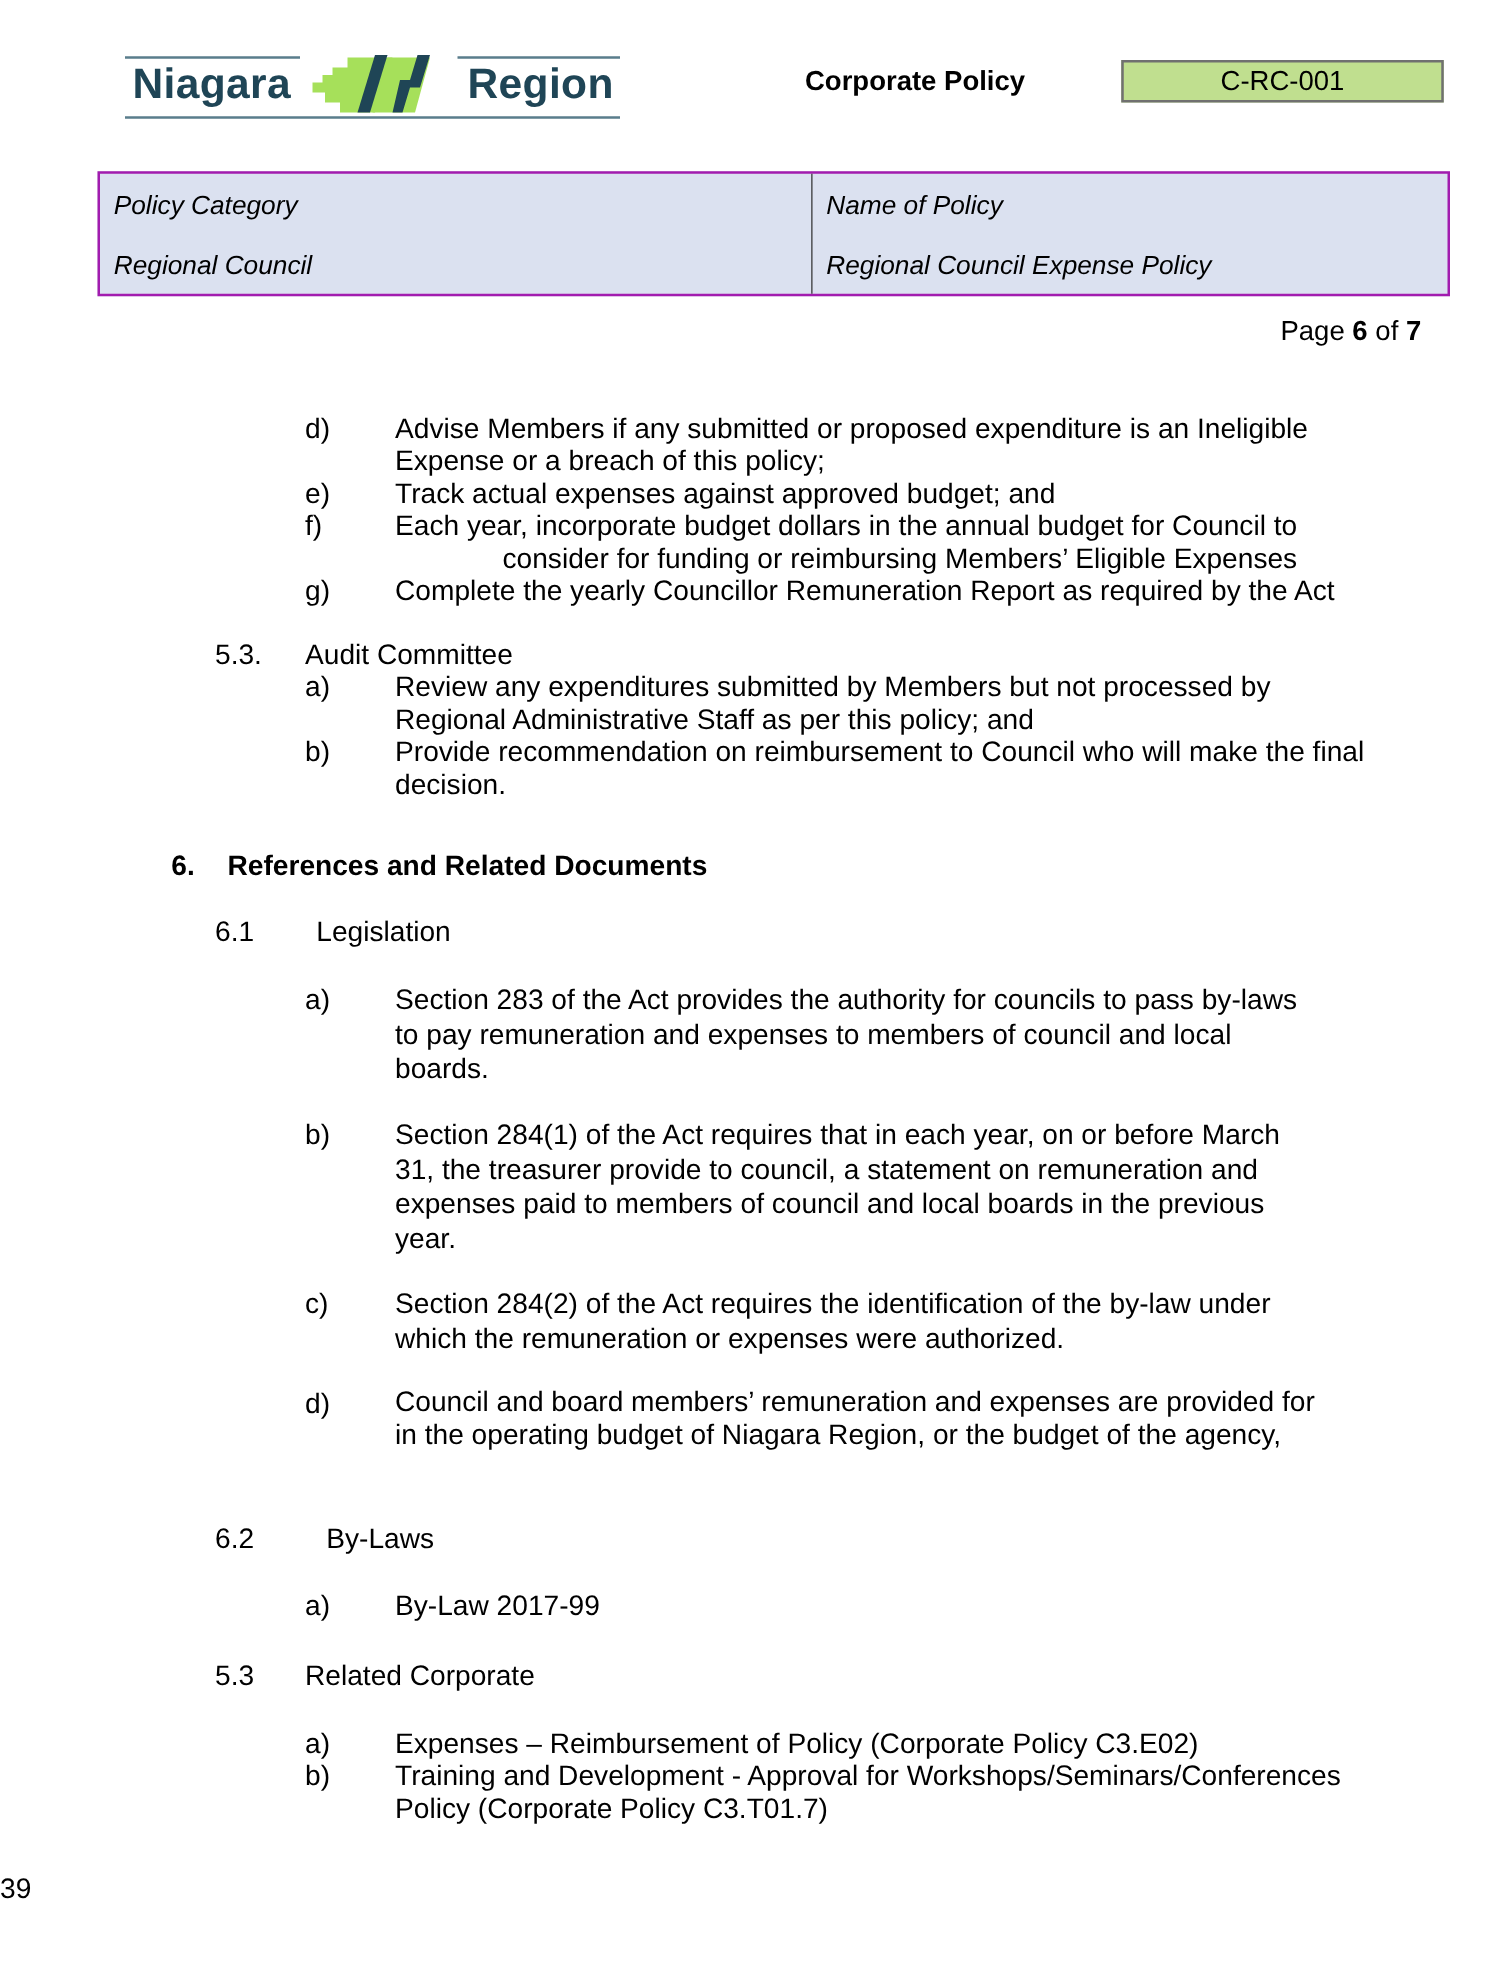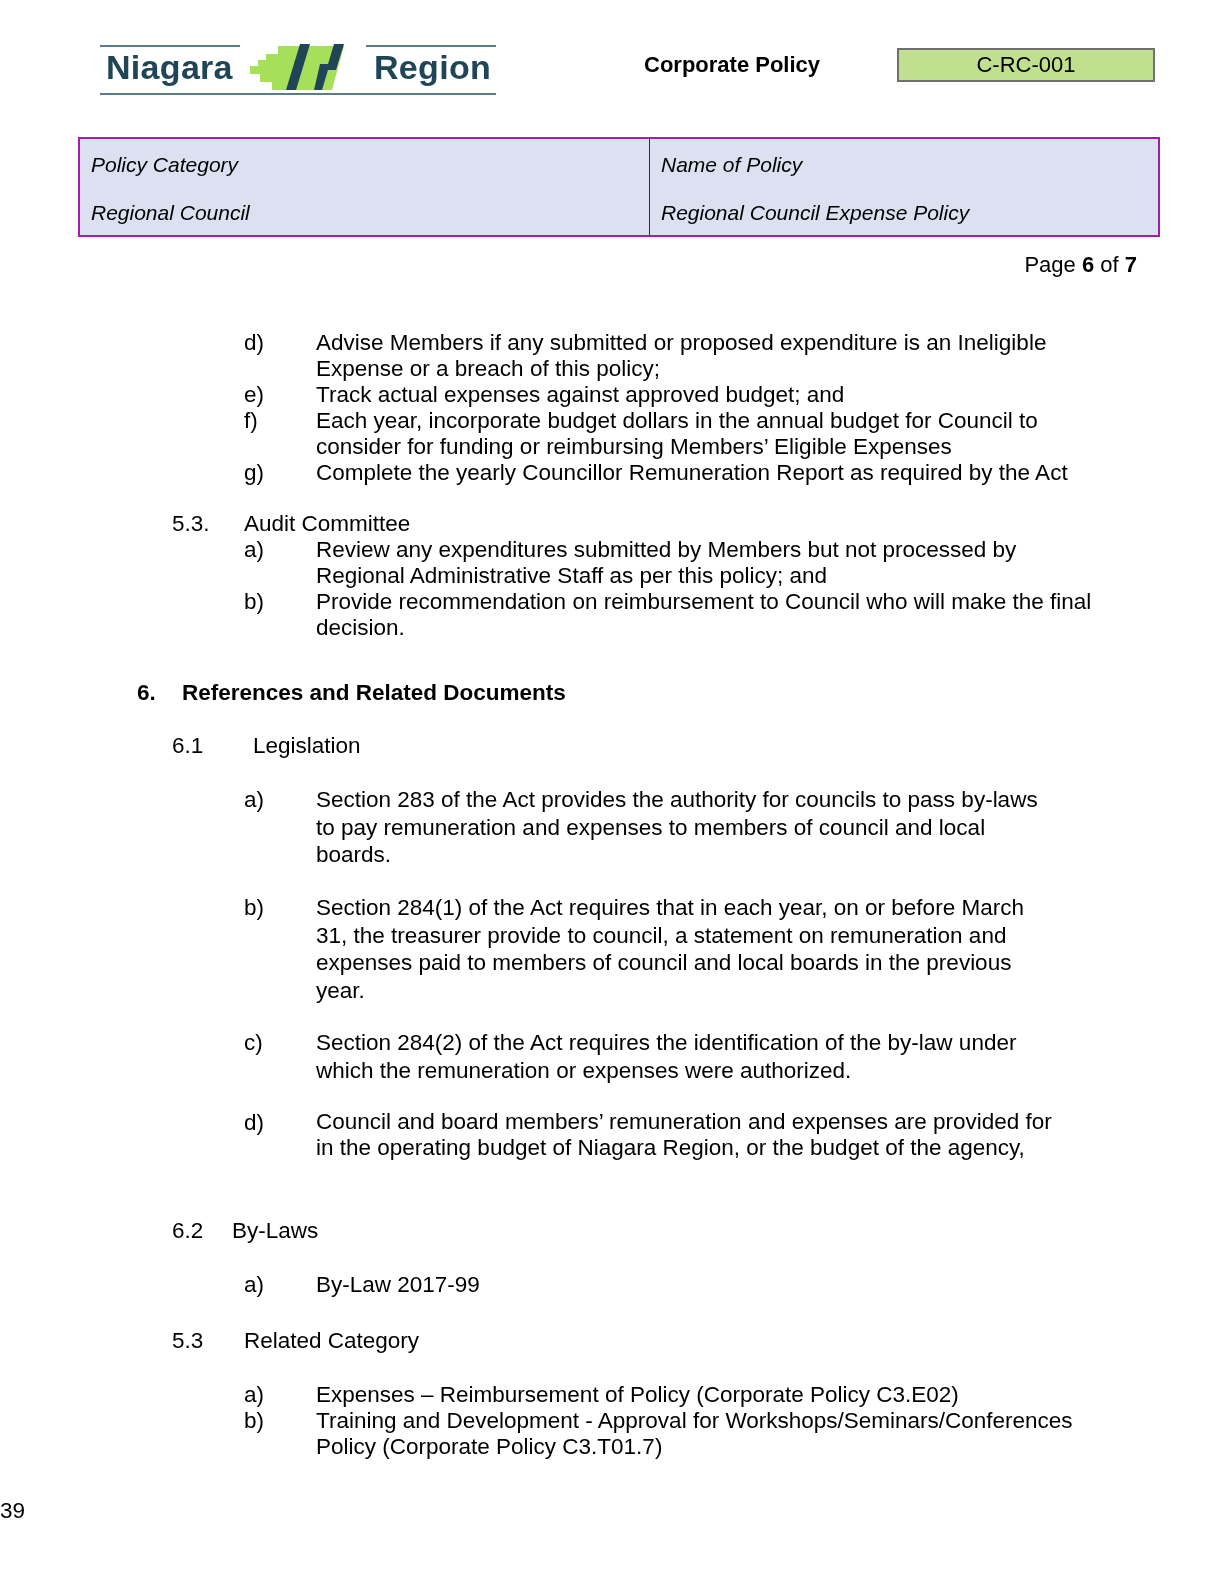--- a/index.html
+++ b/index.html
@@ -85,7 +85,7 @@
     <div>Track actual expenses against approved budget; and</div>
   </div>
   <span class="marker" style="left:244px; top:408px;">f)</span>
-  <div class="item-text" style="top:408px;">
+  <div class="item-text" style="top:408px;text-align:right;">
     <div>Each year, incorporate budget dollars in the annual budget for Council to</div>
     <div>consider for funding or reimbursing Members’ Eligible Expenses</div>
   </div>

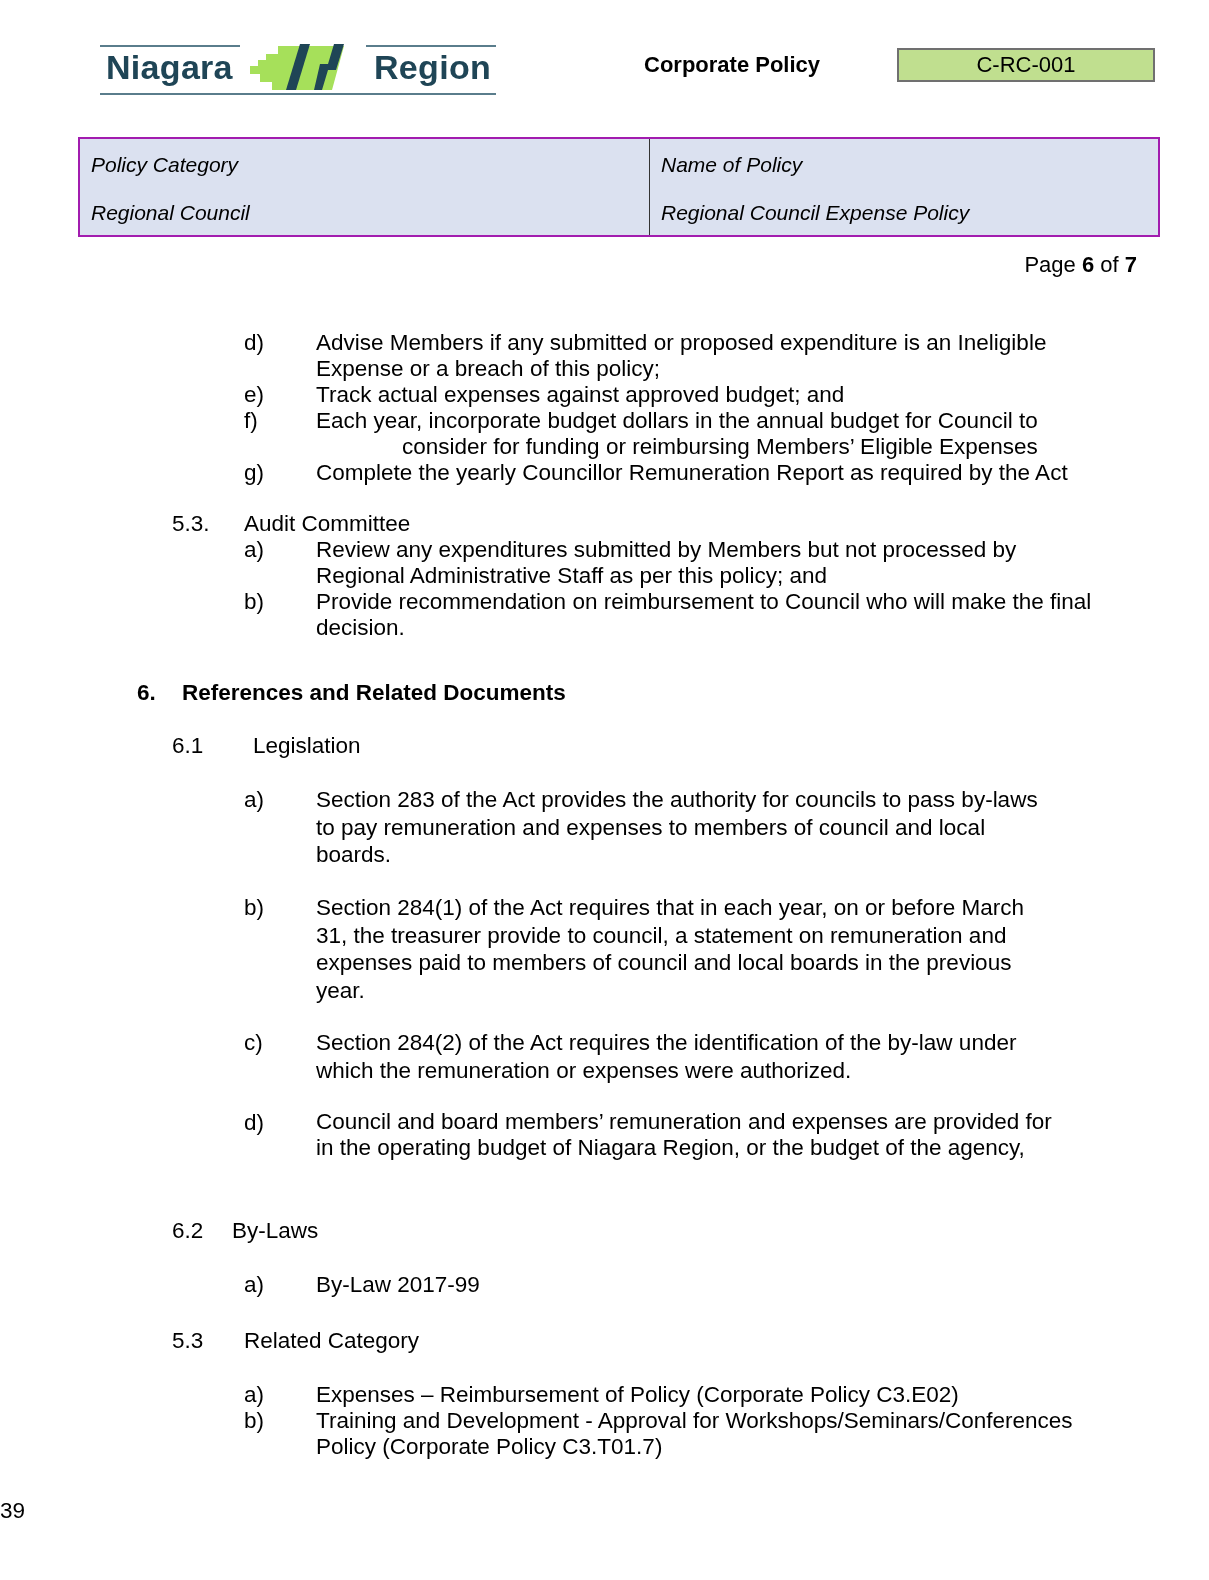--- a/index.html
+++ b/index.html
@@ -147,7 +147,7 @@
 
 <div>
   <span class="abs t" style="left:172px; top:1218px;">6.2</span>
-  <span class="abs t" style="left:232px; top:1218px;">By-Laws</span>
+  <span class="abs t" style="left:261px; top:1218px;">By-Laws</span>
   <span class="marker" style="left:244px; top:1272px;">a)</span>
   <div class="item-text" style="top:1272px;">
     <div>By-Law 2017-99</div>

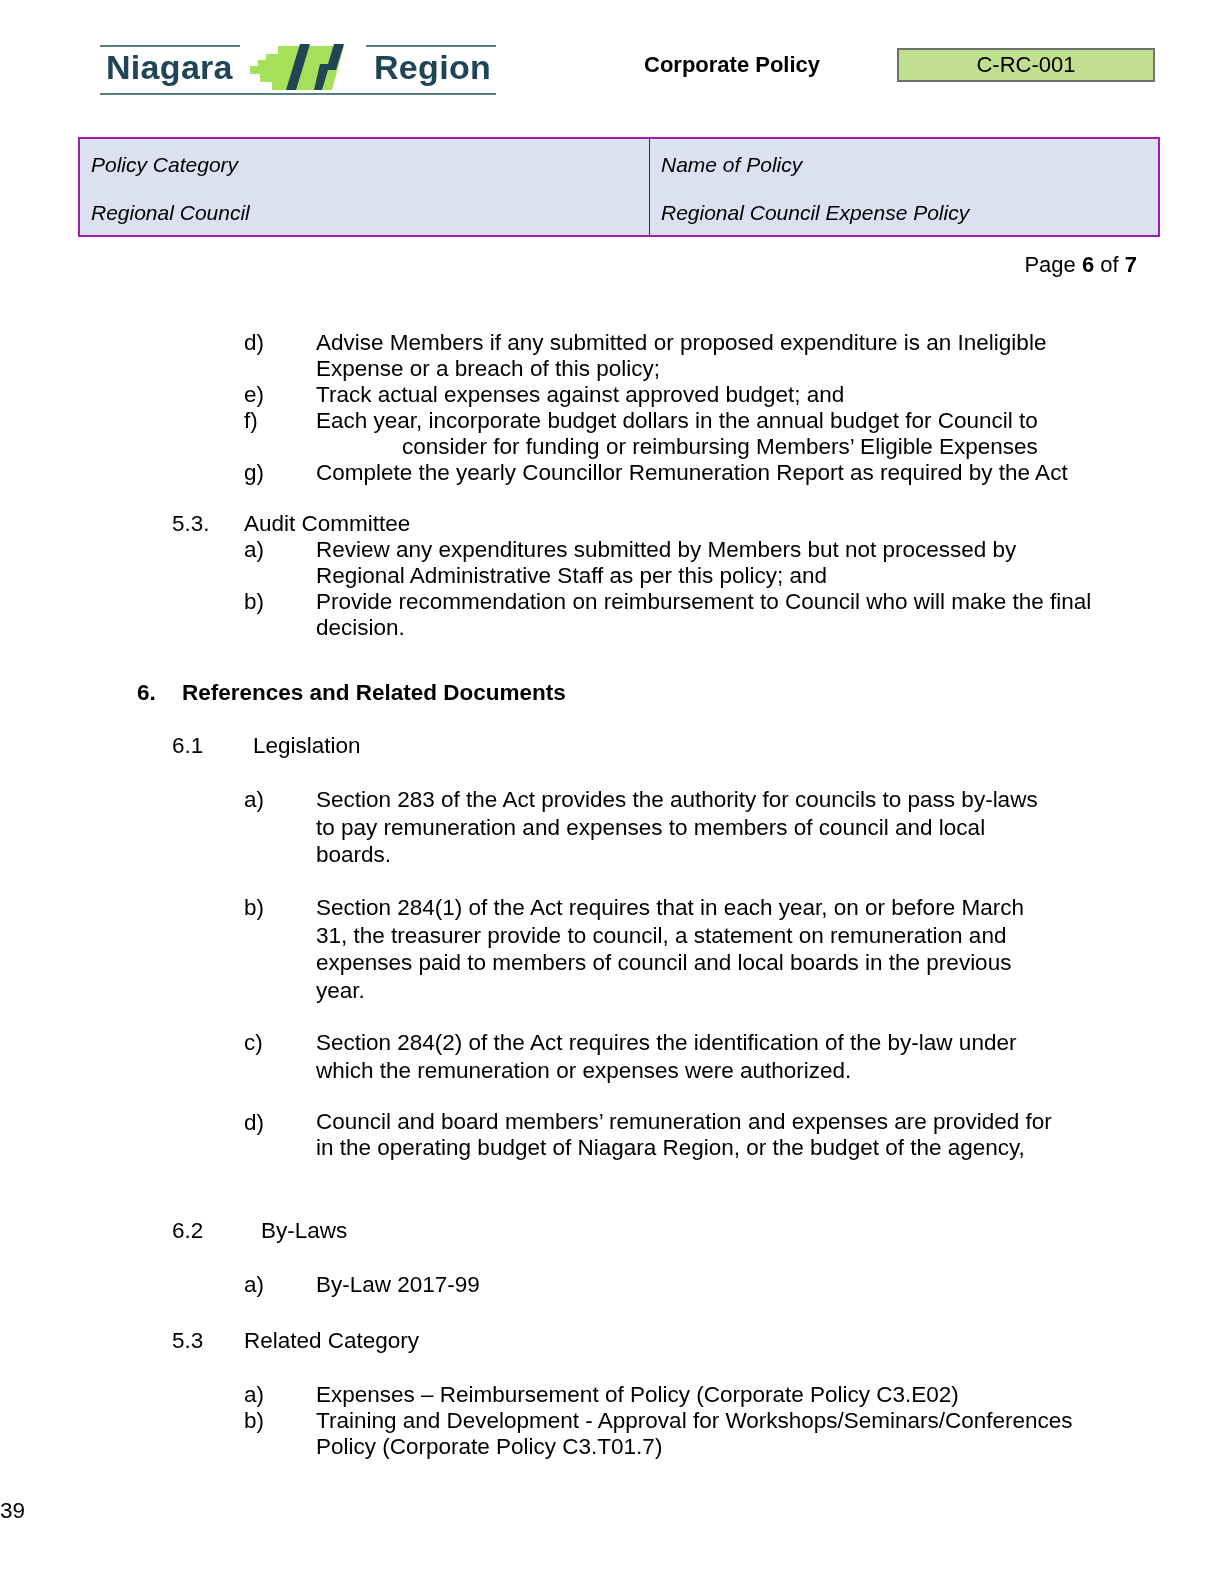--- a/index.html
+++ b/index.html
@@ -156,7 +156,7 @@
 
 <div>
   <span class="abs t" style="left:172px; top:1328px;">5.3</span>
-  <span class="abs t" style="left:244px; top:1328px;">Related Category</span>
+  <span class="abs t" style="left:244px; top:1328px;">Related Corporate</span>
   <span class="marker" style="left:244px; top:1382px;">a)</span>
   <div class="item-text" style="top:1382px;">
     <div>Expenses – Reimbursement of Policy (Corporate Policy C3.E02)</div>

